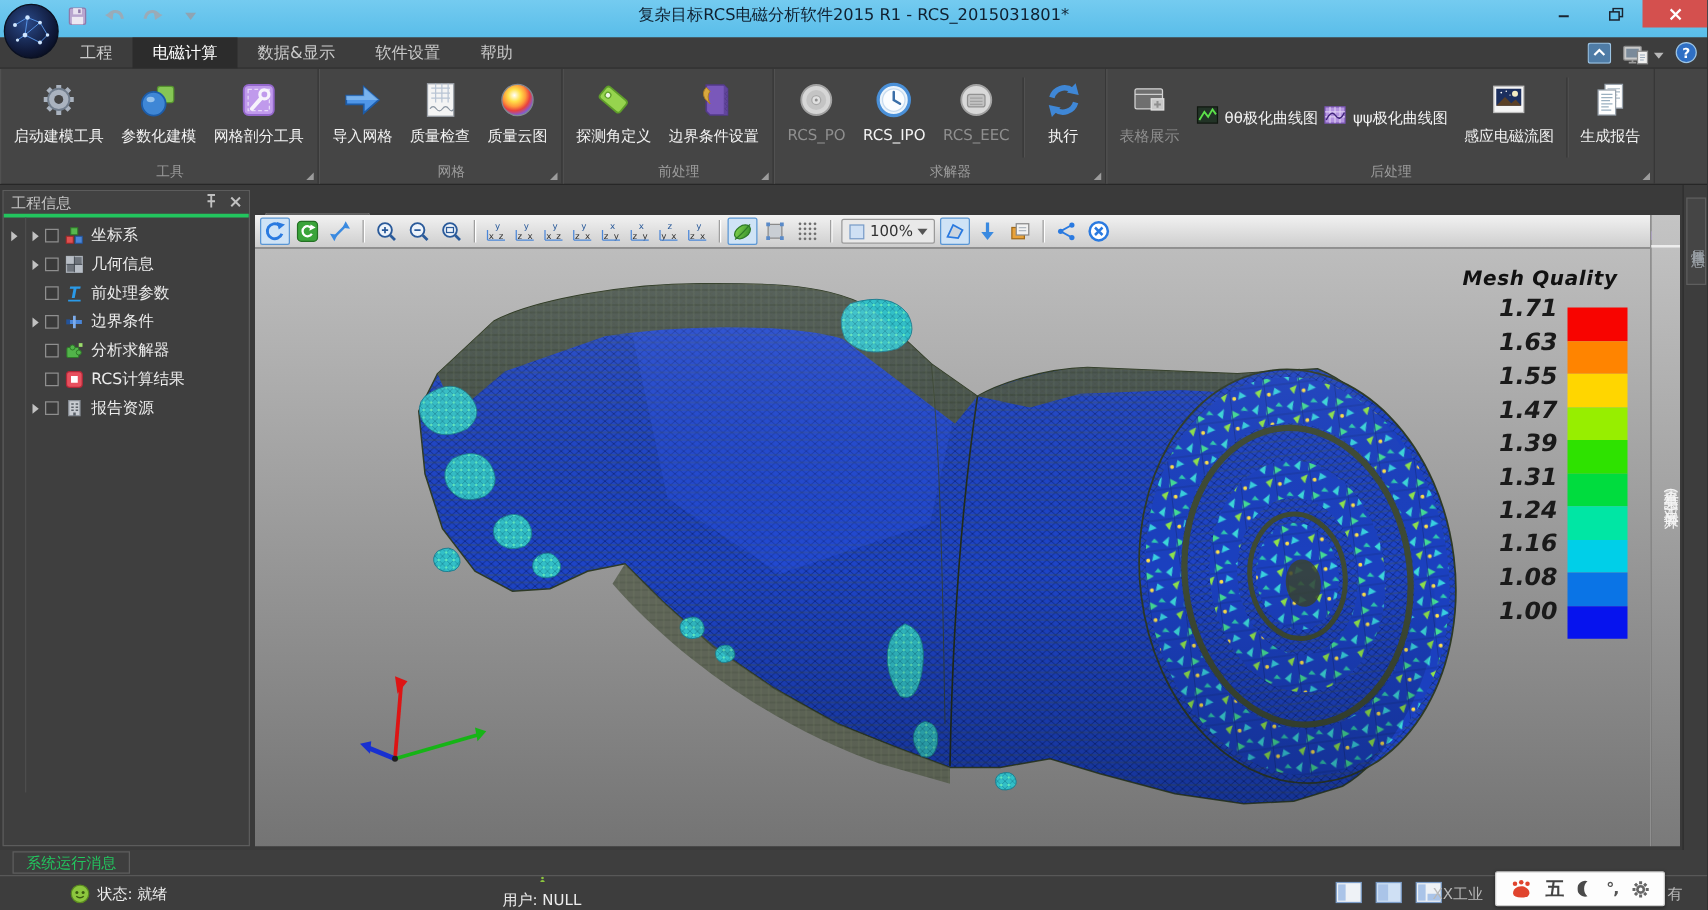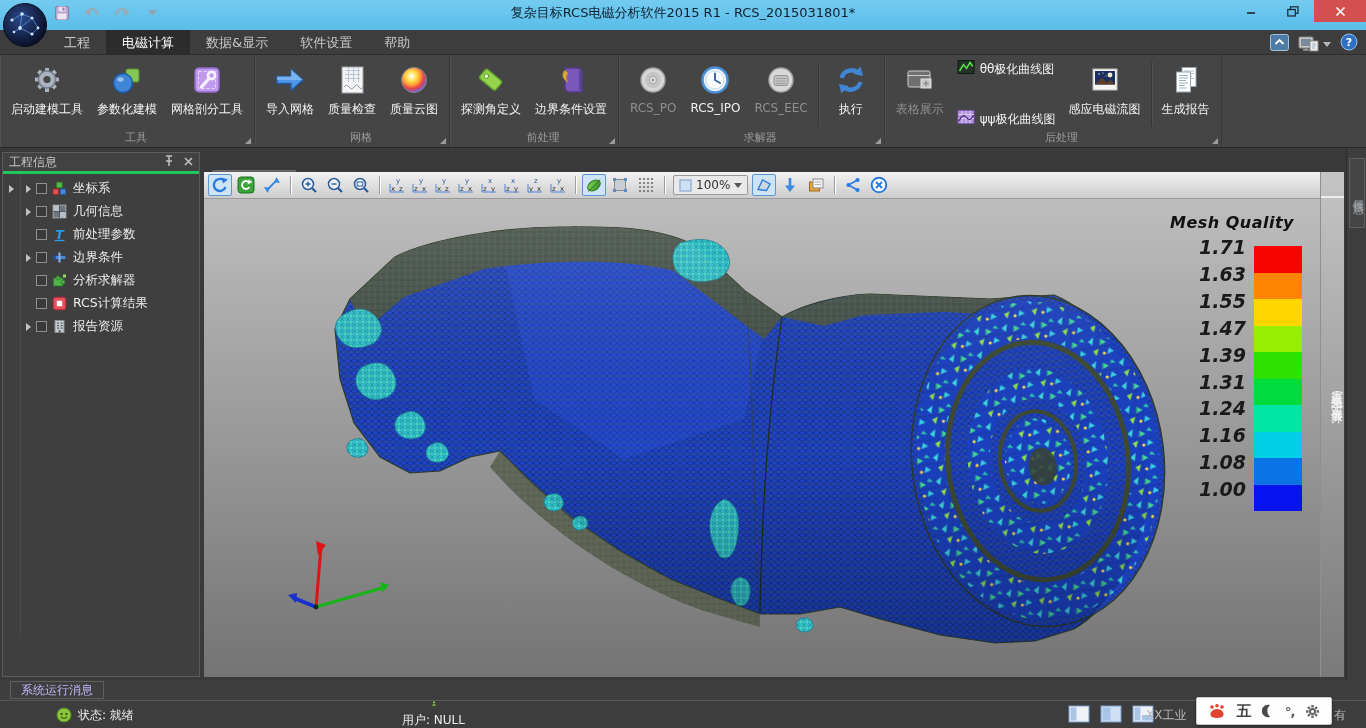--- a/index.html
+++ b/index.html
@@ -32,7 +32,7 @@
   .rbtn .rlabel{font-size:12px;color:#f2f2f2;white-space:nowrap;margin-top:2px;}
   .rbtn.disabled .rlabel{color:#8f8f8f;}
   .rsep{width:1px;background:#373737;box-shadow:1px 0 0 #515151;margin:4px 3px;}
-  .rstack{display:flex;flex-direction:column;justify-content:space-between;gap:5px;padding:0 6px;}
+  .rstack{display:flex;flex-direction:row;justify-content:flex-end;gap:5px;padding:0 6px;}
   .rsmall{display:flex;align-items:center;gap:5px;}
   .rsmall .rlabel{font-size:12px;color:#f2f2f2;white-space:nowrap;}
   .rfooter{position:relative;height:17px;}

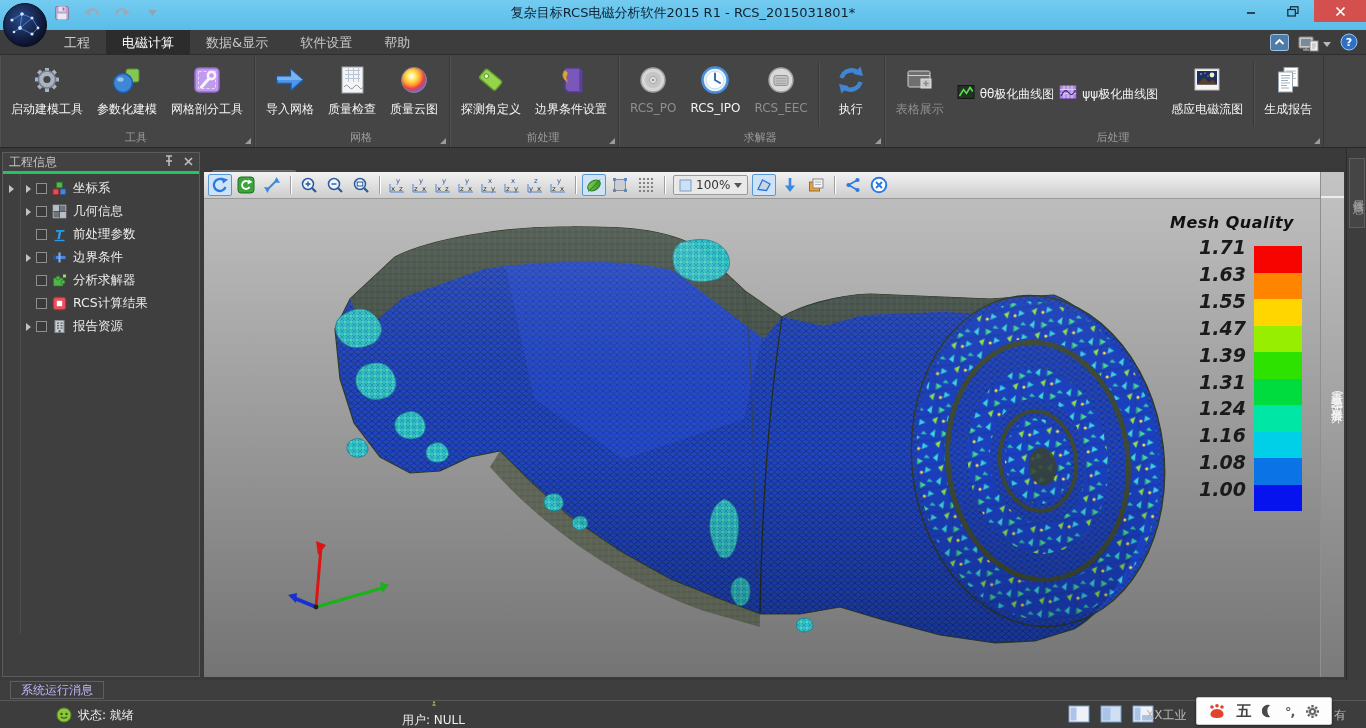--- a/index.html
+++ b/index.html
@@ -96,7 +96,7 @@
 
   
   #msgrow{position:absolute;left:0;top:680px;width:1366px;height:20px;background:#3e3e3e;}
-  #msgtab{position:absolute;left:10px;top:1px;height:18px;padding:0 10px;border:1px solid #5e5e5e;color:#c4b5fd;font-size:12px;line-height:17px;}
+  #msgtab{position:absolute;left:10px;top:1px;height:18px;padding:0 10px;border:1px solid #5e5e5e;color:#22c55e;font-size:12px;line-height:17px;}
   #statusbar{position:absolute;left:0;top:700px;width:1366px;height:28px;background:#3d3d3d;border-top:1px solid #585858;color:#ececec;font-size:12px;}
   .sitem{position:absolute;top:0;height:28px;display:flex;align-items:center;gap:6px;}
   #paneicons{position:absolute;left:1068px;top:4px;display:flex;gap:10px;}

